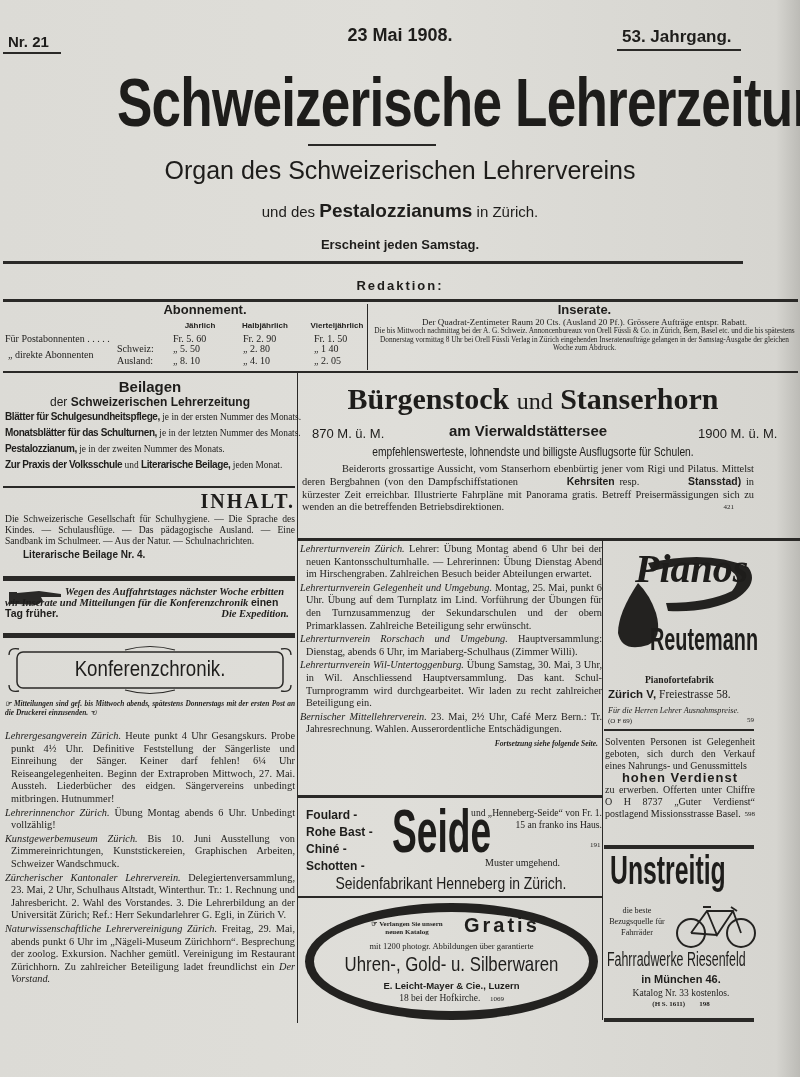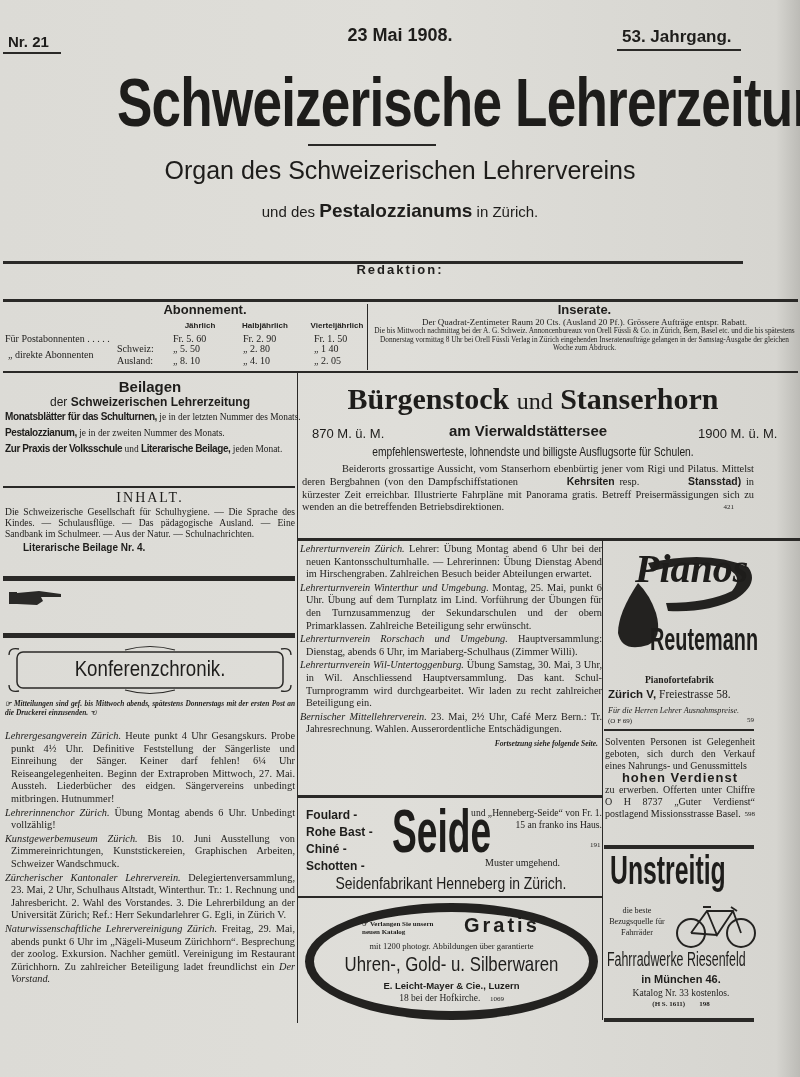--- a/index.html
+++ b/index.html
@@ -143,6 +143,7 @@
     <b>Pestalozzianums</b>
     <span>in Zürich.</span>
   </div>
+  <div class="abs erscheint sans">Erscheint jeden Samstag.</div>
 
   <div class="rule" style="left:3px;top:261px;width:740px;height:3px;"></div>
   <div class="abs redaktion-title sans">Redaktion:</div>

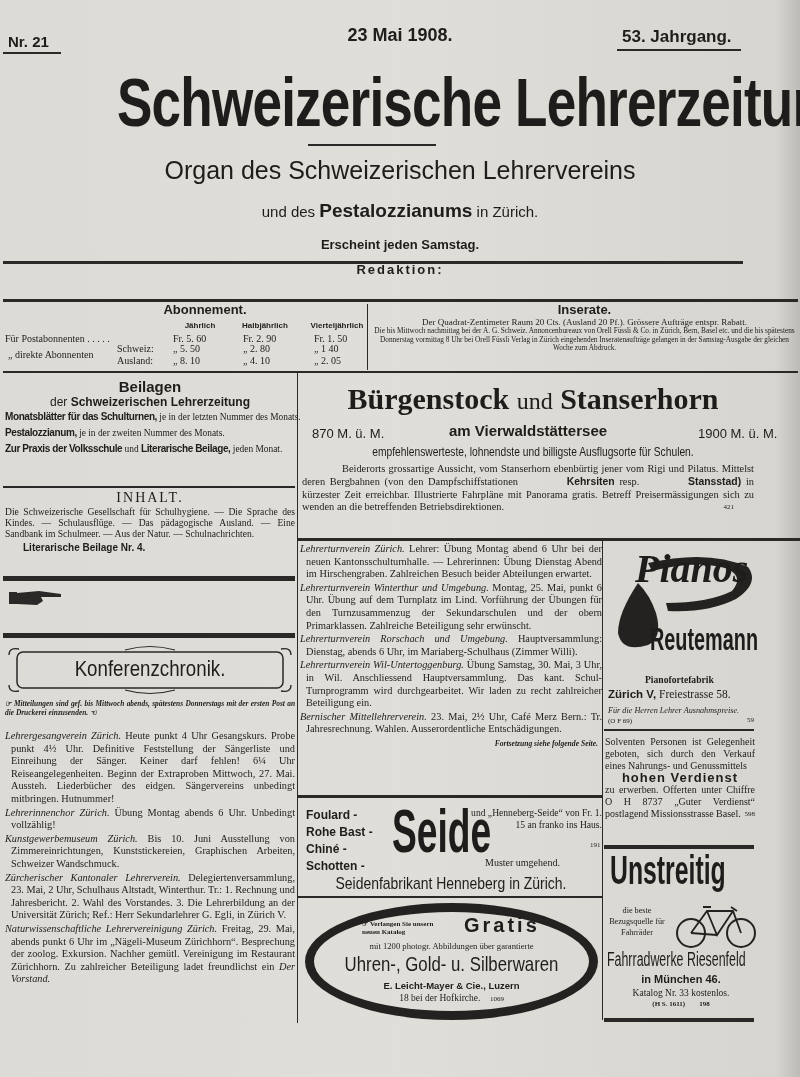--- a/index.html
+++ b/index.html
@@ -32,7 +32,7 @@
   .pestalozzi { left: 0; width: 800px; top: 200px; text-align: center; font-size: 15px; }
   .pestalozzi b { font-size: 19px; }
   .erscheint { left: 0; width: 800px; top: 237px; text-align: center; font-size: 13px; font-weight: bold; }
-  .redaktion-title { left: 0; width: 800px; top: 262px; text-align: center; font-size: 13px; font-weight: bold; letter-spacing: 2px; }
+  .redaktion-title { left: 0; width: 800px; top: 278px; text-align: center; font-size: 13px; font-weight: bold; letter-spacing: 2px; }
   .redaktion-line { left: 0; width: 800px; top: 284px; text-align: center; font-size: 10px; }
 
   

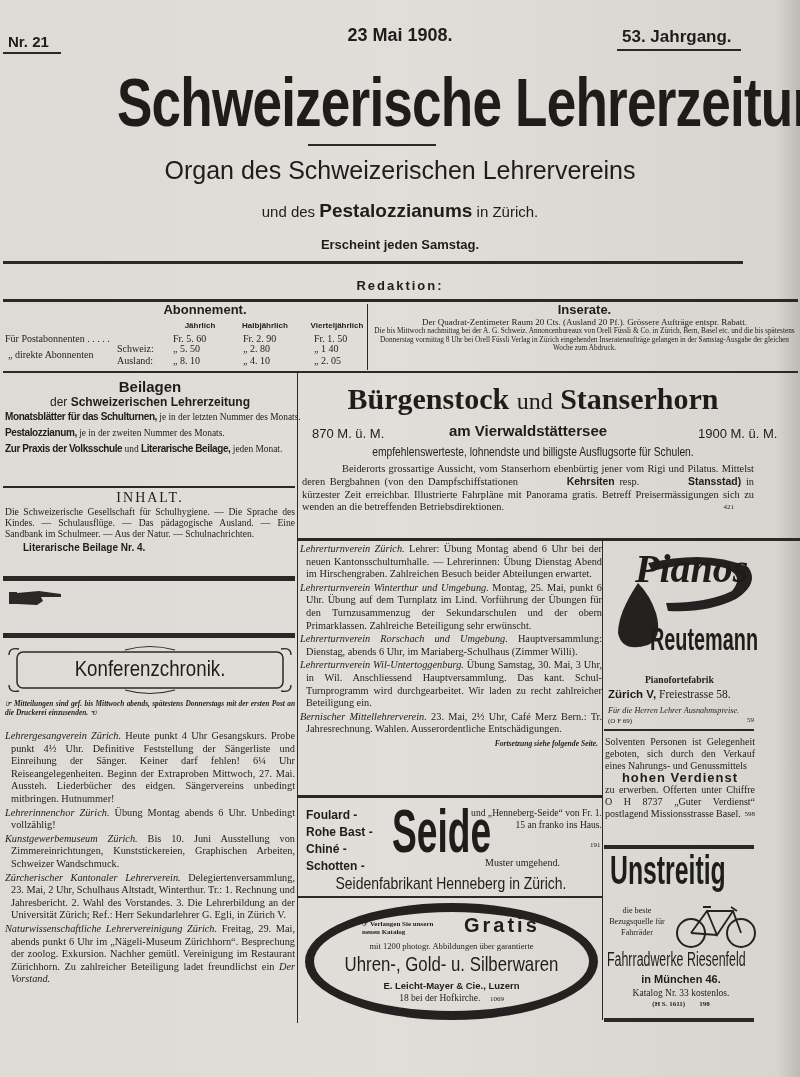--- a/index.html
+++ b/index.html
@@ -186,6 +186,7 @@
   <div class="abs beilagen">
     <h2>Beilagen</h2>
     <div class="sub"><span>der</span> <b>Schweizerischen Lehrerzeitung</b></div>
+    <div class="item"><b>Blätter für Schulgesundheitspflege,</b><span> je in der ersten Nummer des Monats.</span></div>
     <div class="item"><b>Monatsblätter für das Schulturnen,</b><span> je in der letzten Nummer des Monats.</span></div>
     <div class="item"><b>Pestalozzianum,</b><span> je in der zweiten Nummer des Monats.</span></div>
     <div class="item"><b>Zur Praxis der Volksschule</b><span> und </span><b>Literarische Beilage,</b><span> jeden Monat.</span></div>

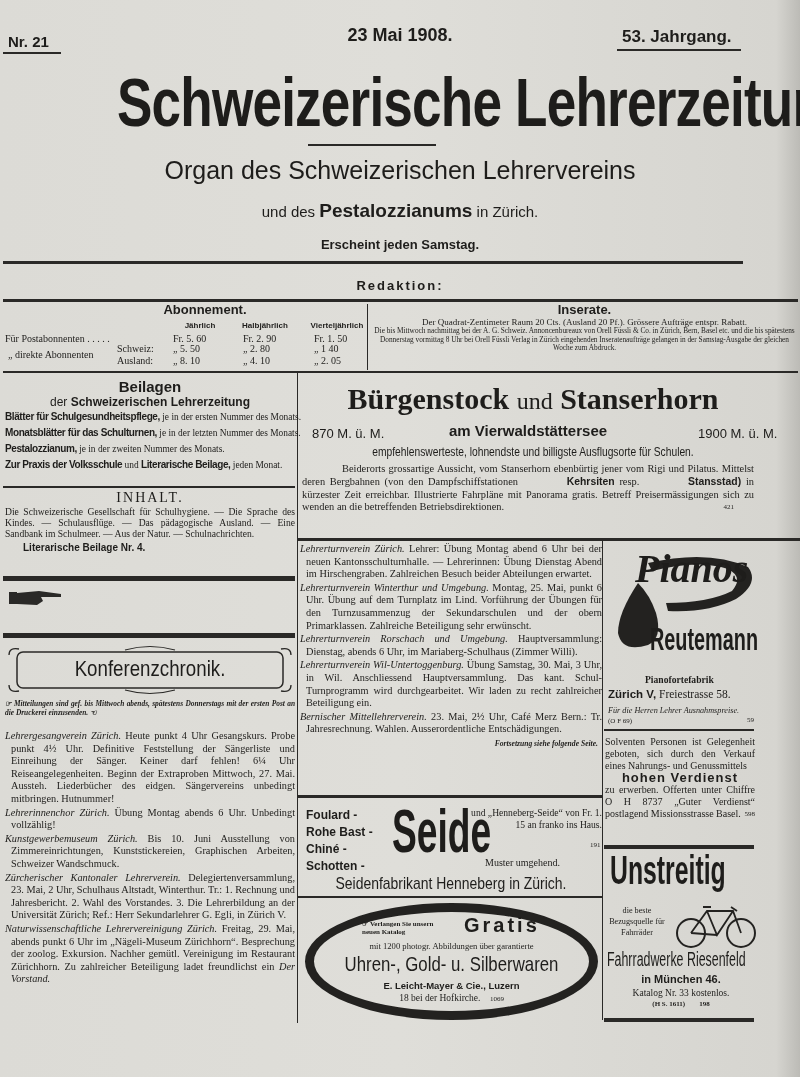--- a/index.html
+++ b/index.html
@@ -53,7 +53,7 @@
   .beilagen .item { font-size: 9.4px; line-height: 16px; white-space: nowrap; }
   .beilagen .item b { font-family: "Liberation Sans", sans-serif; font-size: 10px; letter-spacing: -0.4px; }
   .inhalt { left: 5px; top: 490px; width: 290px; }
-  .inhalt h3 { text-align: center; font-size: 14px; letter-spacing: 2px; font-weight: normal; }
+  .inhalt h3 { text-align: right; font-size: 20px; letter-spacing: 2px; font-weight: bold; }
   .inhalt p { font-size: 9.6px; line-height: 11px; text-align: justify; }
   .inhalt .lb { font-size: 10px; font-weight: bold; font-family: "Liberation Sans", sans-serif; margin-left: 18px; margin-top: 3px; }
 

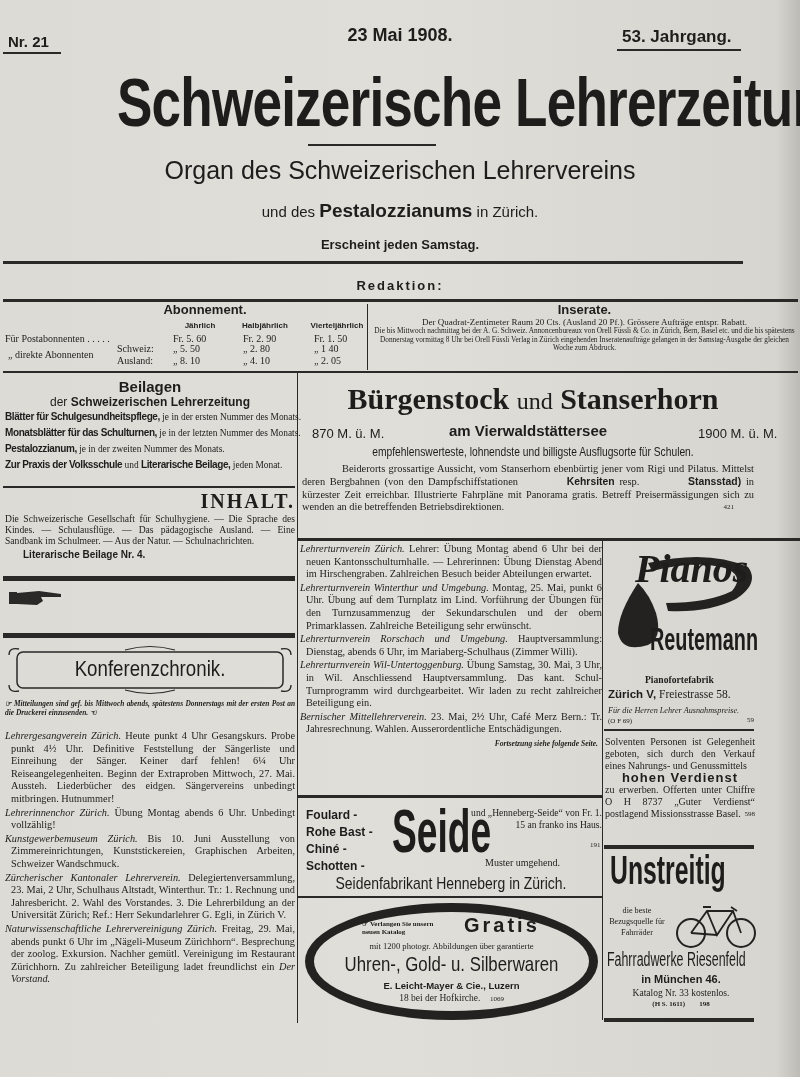--- a/index.html
+++ b/index.html
@@ -205,6 +205,11 @@
       <rect x="0" y="4" width="8" height="12" fill="#2a2927"></rect>
       <path d="M8 5 L30 3 L52 6 L52 9 L32 9 L34 13 L28 17 L8 16 Z" fill="#2a2927"></path>
     </svg>
+    <div class="txt">
+      <span style="display:inline-block;width:60px;"></span><span>Wegen des Auffahrtstages nächster Woche erbitten wir Inserate und Mitteilungen für die Konferenzchronik</span>
+      <b class="sans" style="font-style:normal;">einen Tag früher.</b>
+      <span style="float:right;margin-right:6px;">Die Expedition.</span>
+    </div>
   </div>
   <div class="rule" style="left:3px;top:633px;width:292px;height:5px;"></div>
 

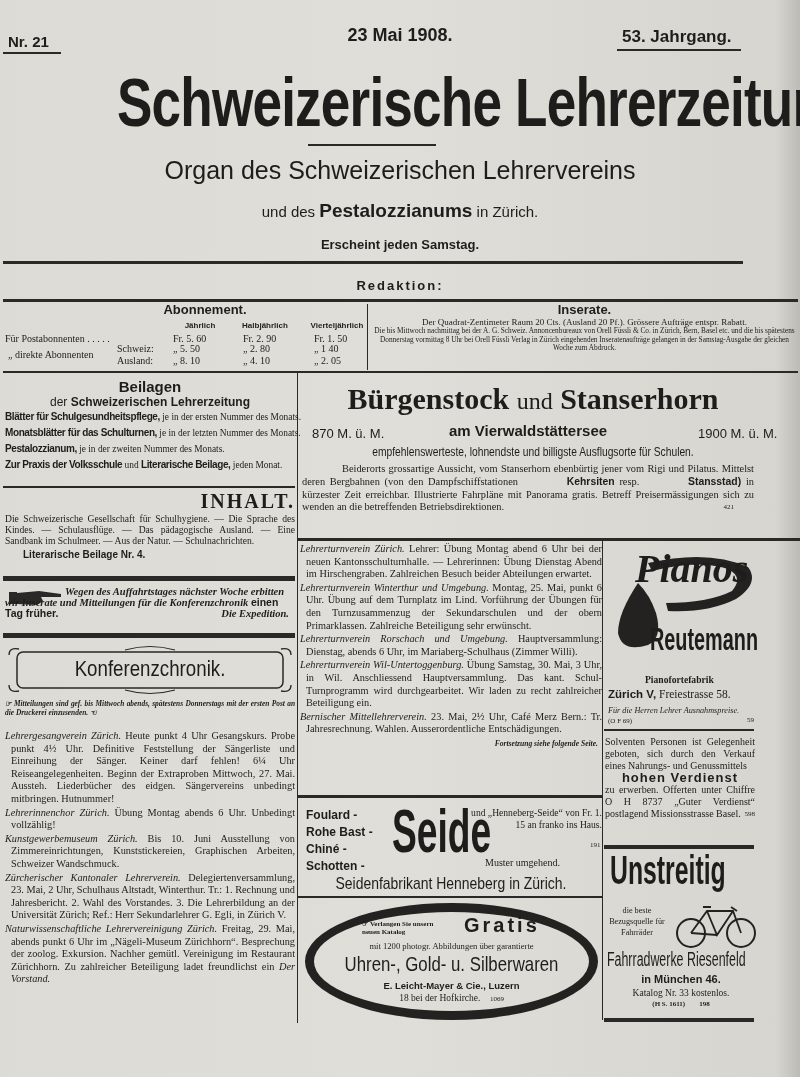--- a/index.html
+++ b/index.html
@@ -250,7 +250,7 @@
 
   <div class="abs entries mid-entries">
     <div class="e"><span class="org">Lehrerturnverein Zürich.</span> <span>Lehrer: Übung Montag abend 6 Uhr bei der neuen Kantonsschulturnhalle. — Lehrerinnen: Übung Dienstag Abend im Hirschengraben. Zahlreichen Besuch beider Abteilungen erwartet.</span></div>
-    <div class="e"><span class="org">Lehrerturnverein Winterthur und Umgebung.</span> <span>Montag, 25. Mai, punkt 6 Uhr. Übung auf dem Turnplatz im Lind. Vorführung der Übungen für den Turnzusammenzug der Sekundarschulen und der obern Primarklassen. Zahlreiche Beteiligung sehr erwünscht.</span></div>
+    <div class="e"><span class="org">Lehrerturnverein Gelegenheit und Umgebung.</span> <span>Montag, 25. Mai, punkt 6 Uhr. Übung auf dem Turnplatz im Lind. Vorführung der Übungen für den Turnzusammenzug der Sekundarschulen und der obern Primarklassen. Zahlreiche Beteiligung sehr erwünscht.</span></div>
     <div class="e"><span class="org">Lehrerturnverein Rorschach und Umgebung.</span> <span>Hauptversammlung: Dienstag, abends 6 Uhr, im Mariaberg-Schulhaus (Zimmer Willi).</span></div>
     <div class="e"><span class="org">Lehrerturnverein Wil-Untertoggenburg.</span> <span>Übung Samstag, 30. Mai, 3 Uhr, in Wil. Anschliessend Hauptversammlung. Das kant. Schul-Turnprogramm wird durchgearbeitet. Wir laden zu recht zahlreicher Beteiligung ein.</span></div>
     <div class="e"><span class="org">Bernischer Mittellehrerverein.</span> <span>23. Mai, 2½ Uhr, Café Merz Bern.: Tr. Jahresrechnung. Wahlen. Ausserordentliche Entschädigungen.</span></div>

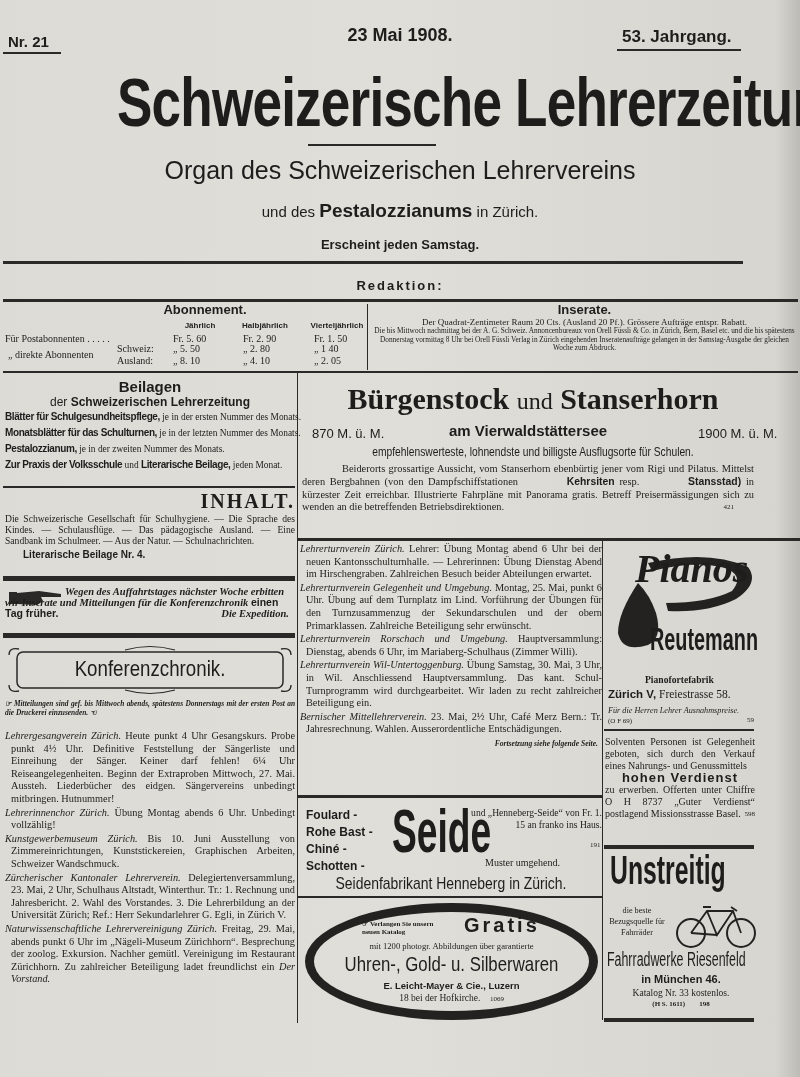--- a/index.html
+++ b/index.html
@@ -275,7 +275,7 @@
   <div class="rule" style="left:298px;top:896px;width:304px;height:2px;"></div>
 
   <div class="abs uhren">
-    <div class="a" style="width:90px;">☞ Verlangen Sie unsern neuen Katalog</div>
+    <div class="a" style="width:90px;text-align:center;">☞ Verlangen Sie unsern neuen Katalog</div>
     <div class="gratis">Gratis</div>
     <div class="b">mit 1200 photogr. Abbildungen über garantierte</div>
     <div class="c">Uhren-, Gold- u. Silberwaren</div>

